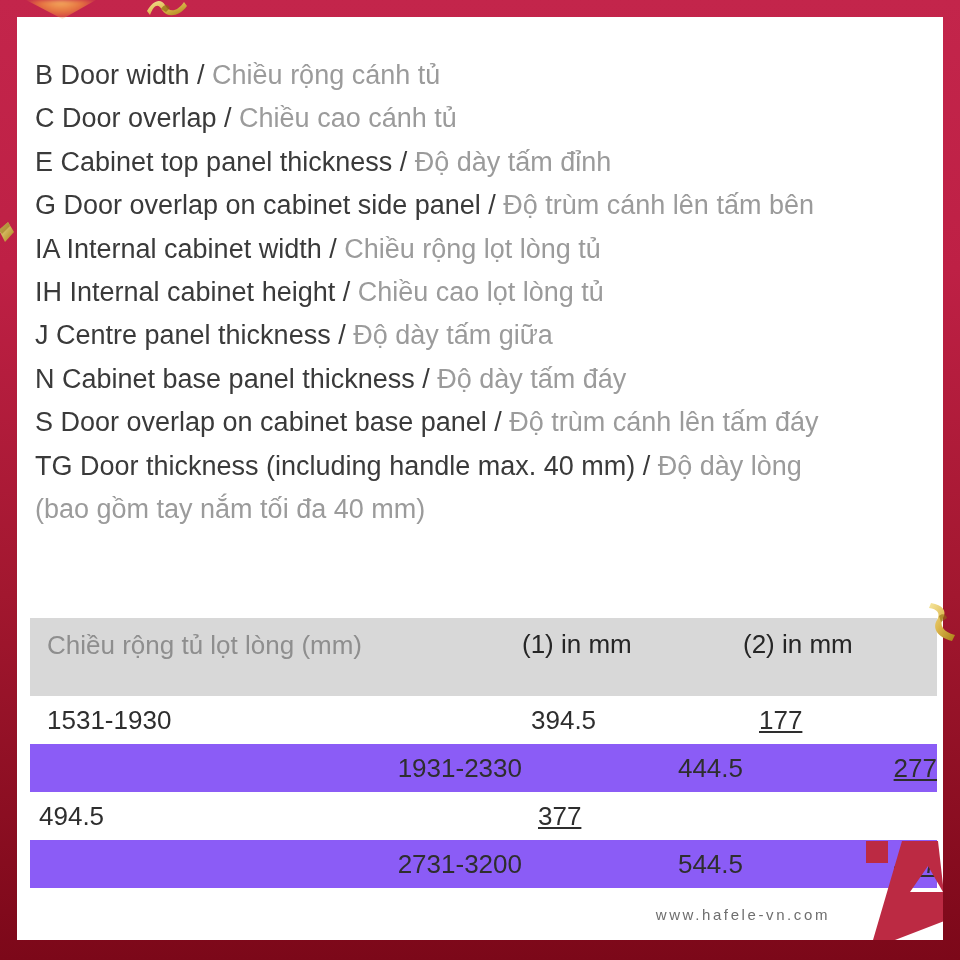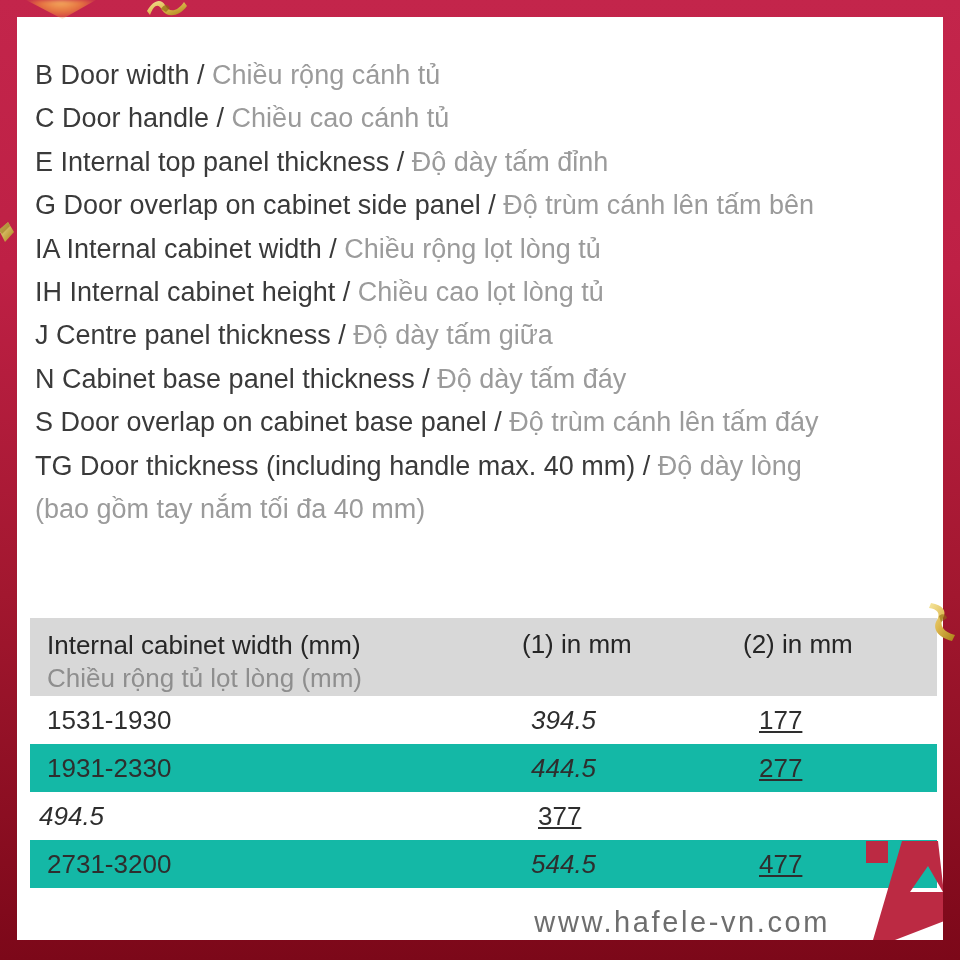--- a/index.html
+++ b/index.html
@@ -99,7 +99,7 @@
 
   <div class="legend">
     <div class="legend-line"><span class="en">B Door width / </span><span class="vn">Chiều rộng cánh tủ</span></div>
-    <div class="legend-line"><span class="en">C Door handle / </span><span class="vn">Chiều cao cánh tủ</span></div>
+    <div class="legend-line"><span class="en">C Door overlap / </span><span class="vn">Chiều cao cánh tủ</span></div>
     <div class="legend-line"><span class="en">E Internal top panel thickness / </span><span class="vn">Độ dày tấm đỉnh</span></div>
     <div class="legend-line"><span class="en">G Door overlap on cabinet side panel / </span><span class="vn">Độ trùm cánh lên tấm bên</span></div>
     <div class="legend-line"><span class="en">IA Internal cabinet width / </span><span class="vn">Chiều rộng lọt lòng tủ</span></div>

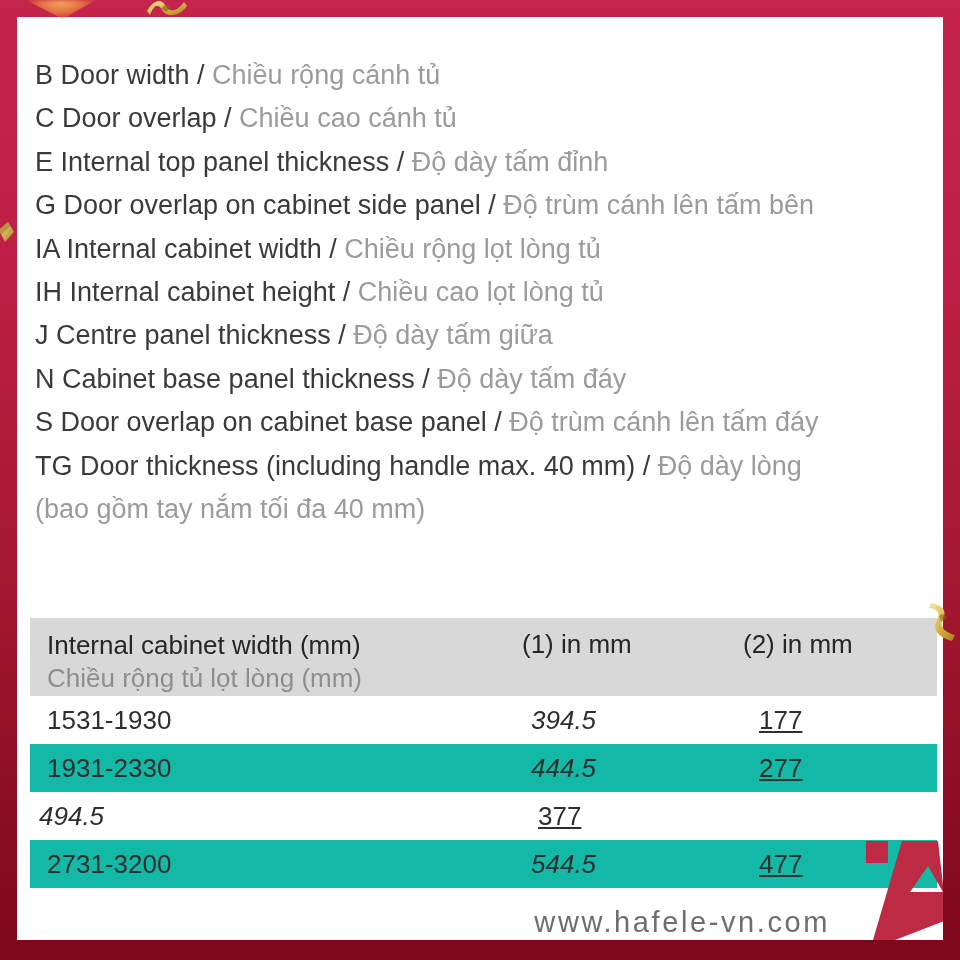--- a/index.html
+++ b/index.html
@@ -100,7 +100,7 @@
   <div class="legend">
     <div class="legend-line"><span class="en">B Door width / </span><span class="vn">Chiều rộng cánh tủ</span></div>
     <div class="legend-line"><span class="en">C Door overlap / </span><span class="vn">Chiều cao cánh tủ</span></div>
-    <div class="legend-line"><span class="en">E Internal top panel thickness / </span><span class="vn">Độ dày tấm đỉnh</span></div>
+    <div class="legend-line"><span class="en">E Cabinet top panel thickness / </span><span class="vn">Độ dày tấm đỉnh</span></div>
     <div class="legend-line"><span class="en">G Door overlap on cabinet side panel / </span><span class="vn">Độ trùm cánh lên tấm bên</span></div>
     <div class="legend-line"><span class="en">IA Internal cabinet width / </span><span class="vn">Chiều rộng lọt lòng tủ</span></div>
     <div class="legend-line"><span class="en">IH Internal cabinet height / </span><span class="vn">Chiều cao lọt lòng tủ</span></div>

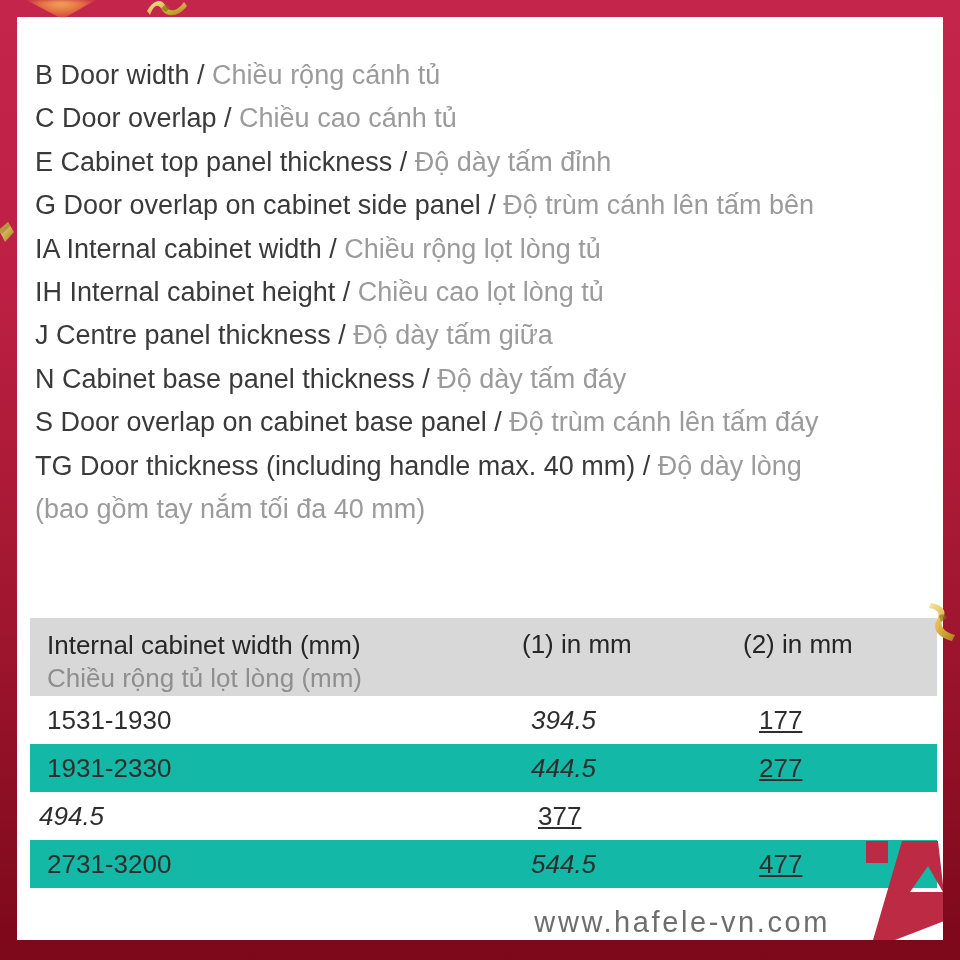--- a/index.html
+++ b/index.html
@@ -114,7 +114,6 @@
   <div class="tbl">
     <div class="t-head">
       <div class="c1">
-        <div class="h-en">Internal cabinet width (mm)</div>
         <div class="h-vn">Chiều rộng tủ lọt lòng (mm)</div>
       </div>
       <div class="c2 h-en">(1) in mm</div>

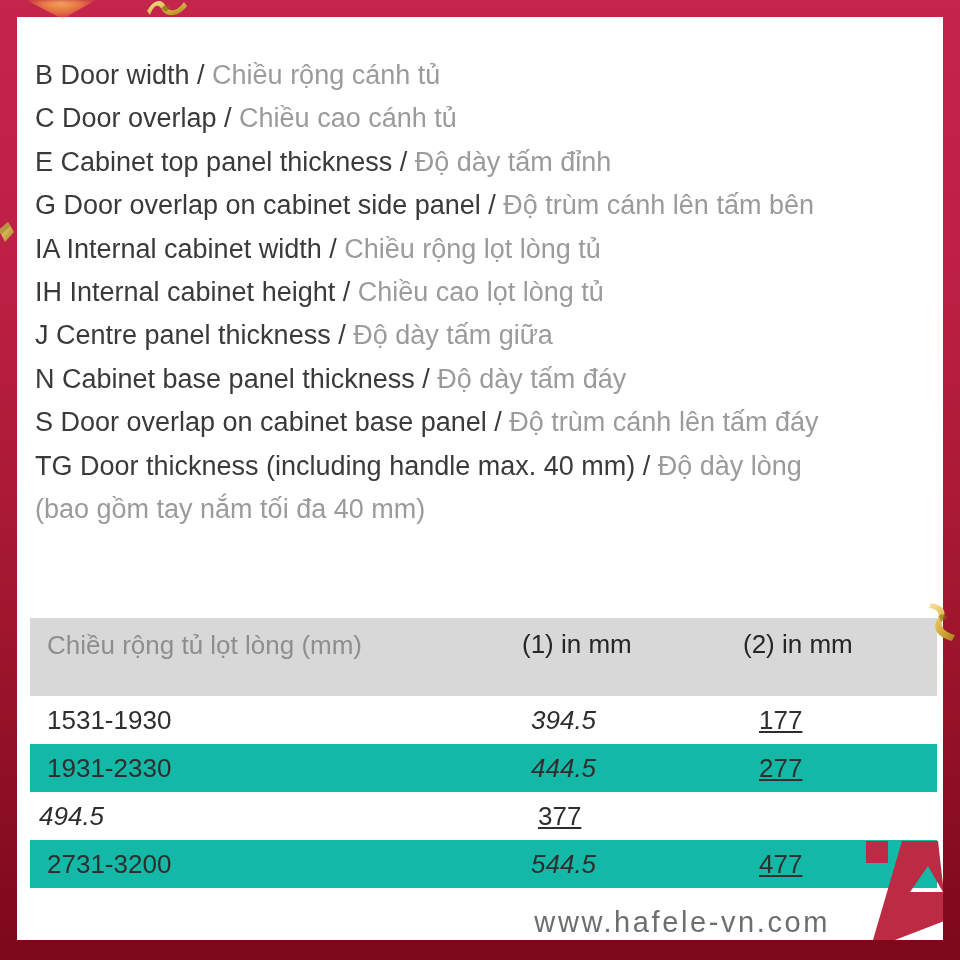--- a/index.html
+++ b/index.html
@@ -42,7 +42,7 @@
     height:48px;display:grid;grid-template-columns:492px 221px 1fr;align-items:center;
   }
   .t-row .c1{padding-left:17px;}
-  .t-row .c2{padding-left:9px;font-style:italic;}
+  .t-row .c2{padding-left:9px;}
   .t-row .c3{padding-left:16px;text-decoration:underline;}
   .t-row.alt{background:#14b8a6;}
   

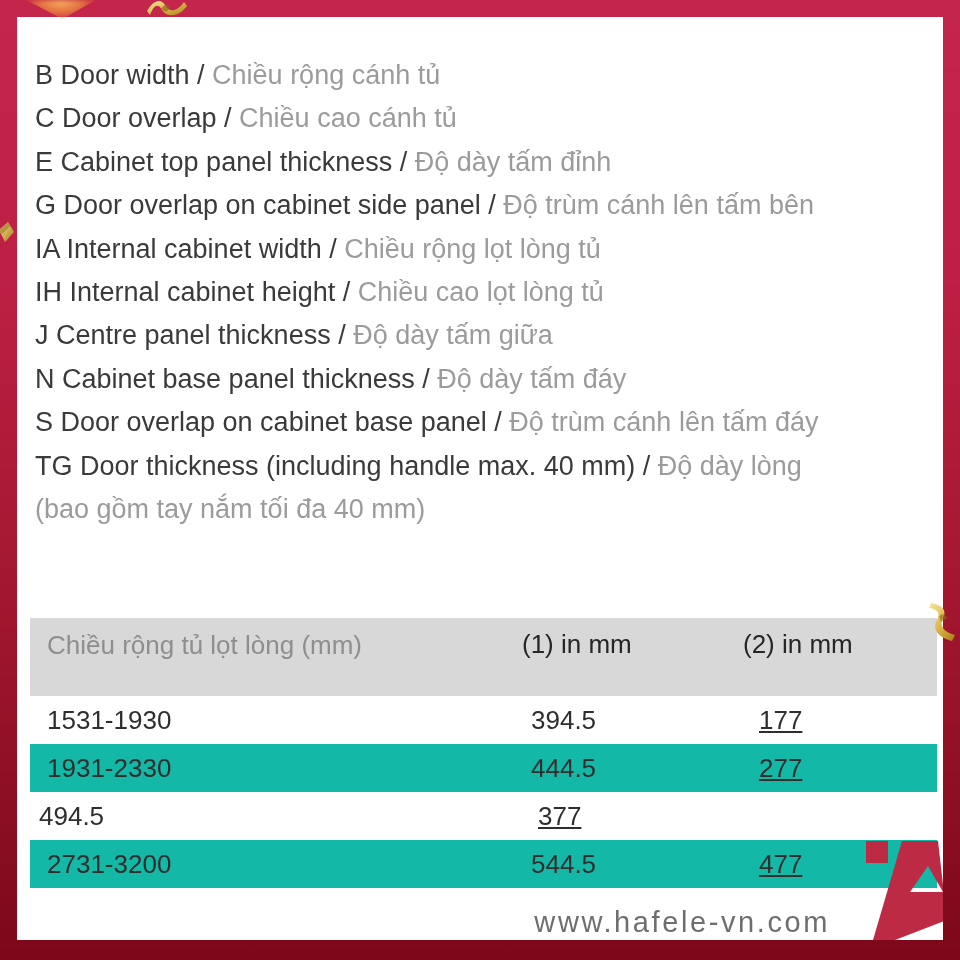--- a/index.html
+++ b/index.html
@@ -44,7 +44,7 @@
   .t-row .c1{padding-left:17px;}
   .t-row .c2{padding-left:9px;}
   .t-row .c3{padding-left:16px;text-decoration:underline;}
-  .t-row.alt{background:#14b8a6;}
+  .t-row.alt{background:#8b5cf6;text-align:right;}
   
   .site{
     position:absolute;right:113px;top:889px;

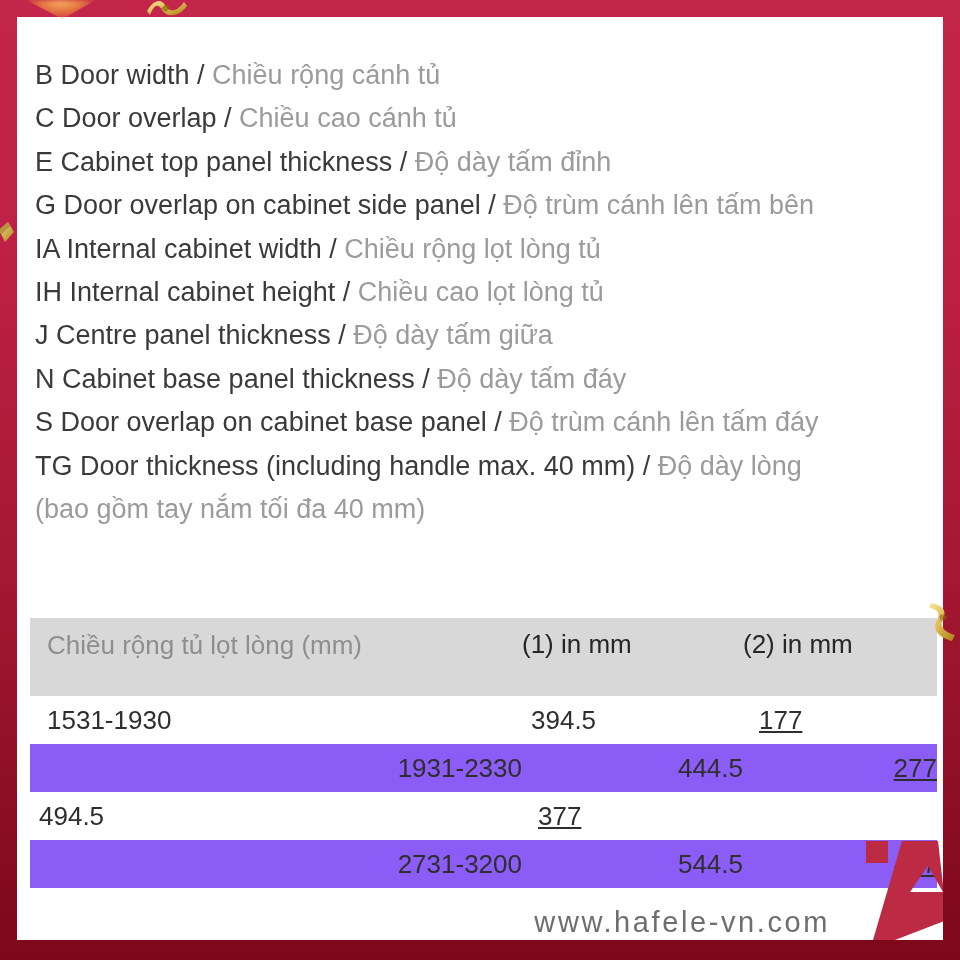--- a/index.html
+++ b/index.html
@@ -48,7 +48,7 @@
   
   .site{
     position:absolute;right:113px;top:889px;
-    font-size:29px;letter-spacing:2.6px;color:#6e6e6e;white-space:nowrap;
+    font-size:15px;letter-spacing:2.6px;color:#6e6e6e;white-space:nowrap;
   }
   .logo{position:absolute;left:840px;top:818px;width:110px;height:110px;}
 </style>

